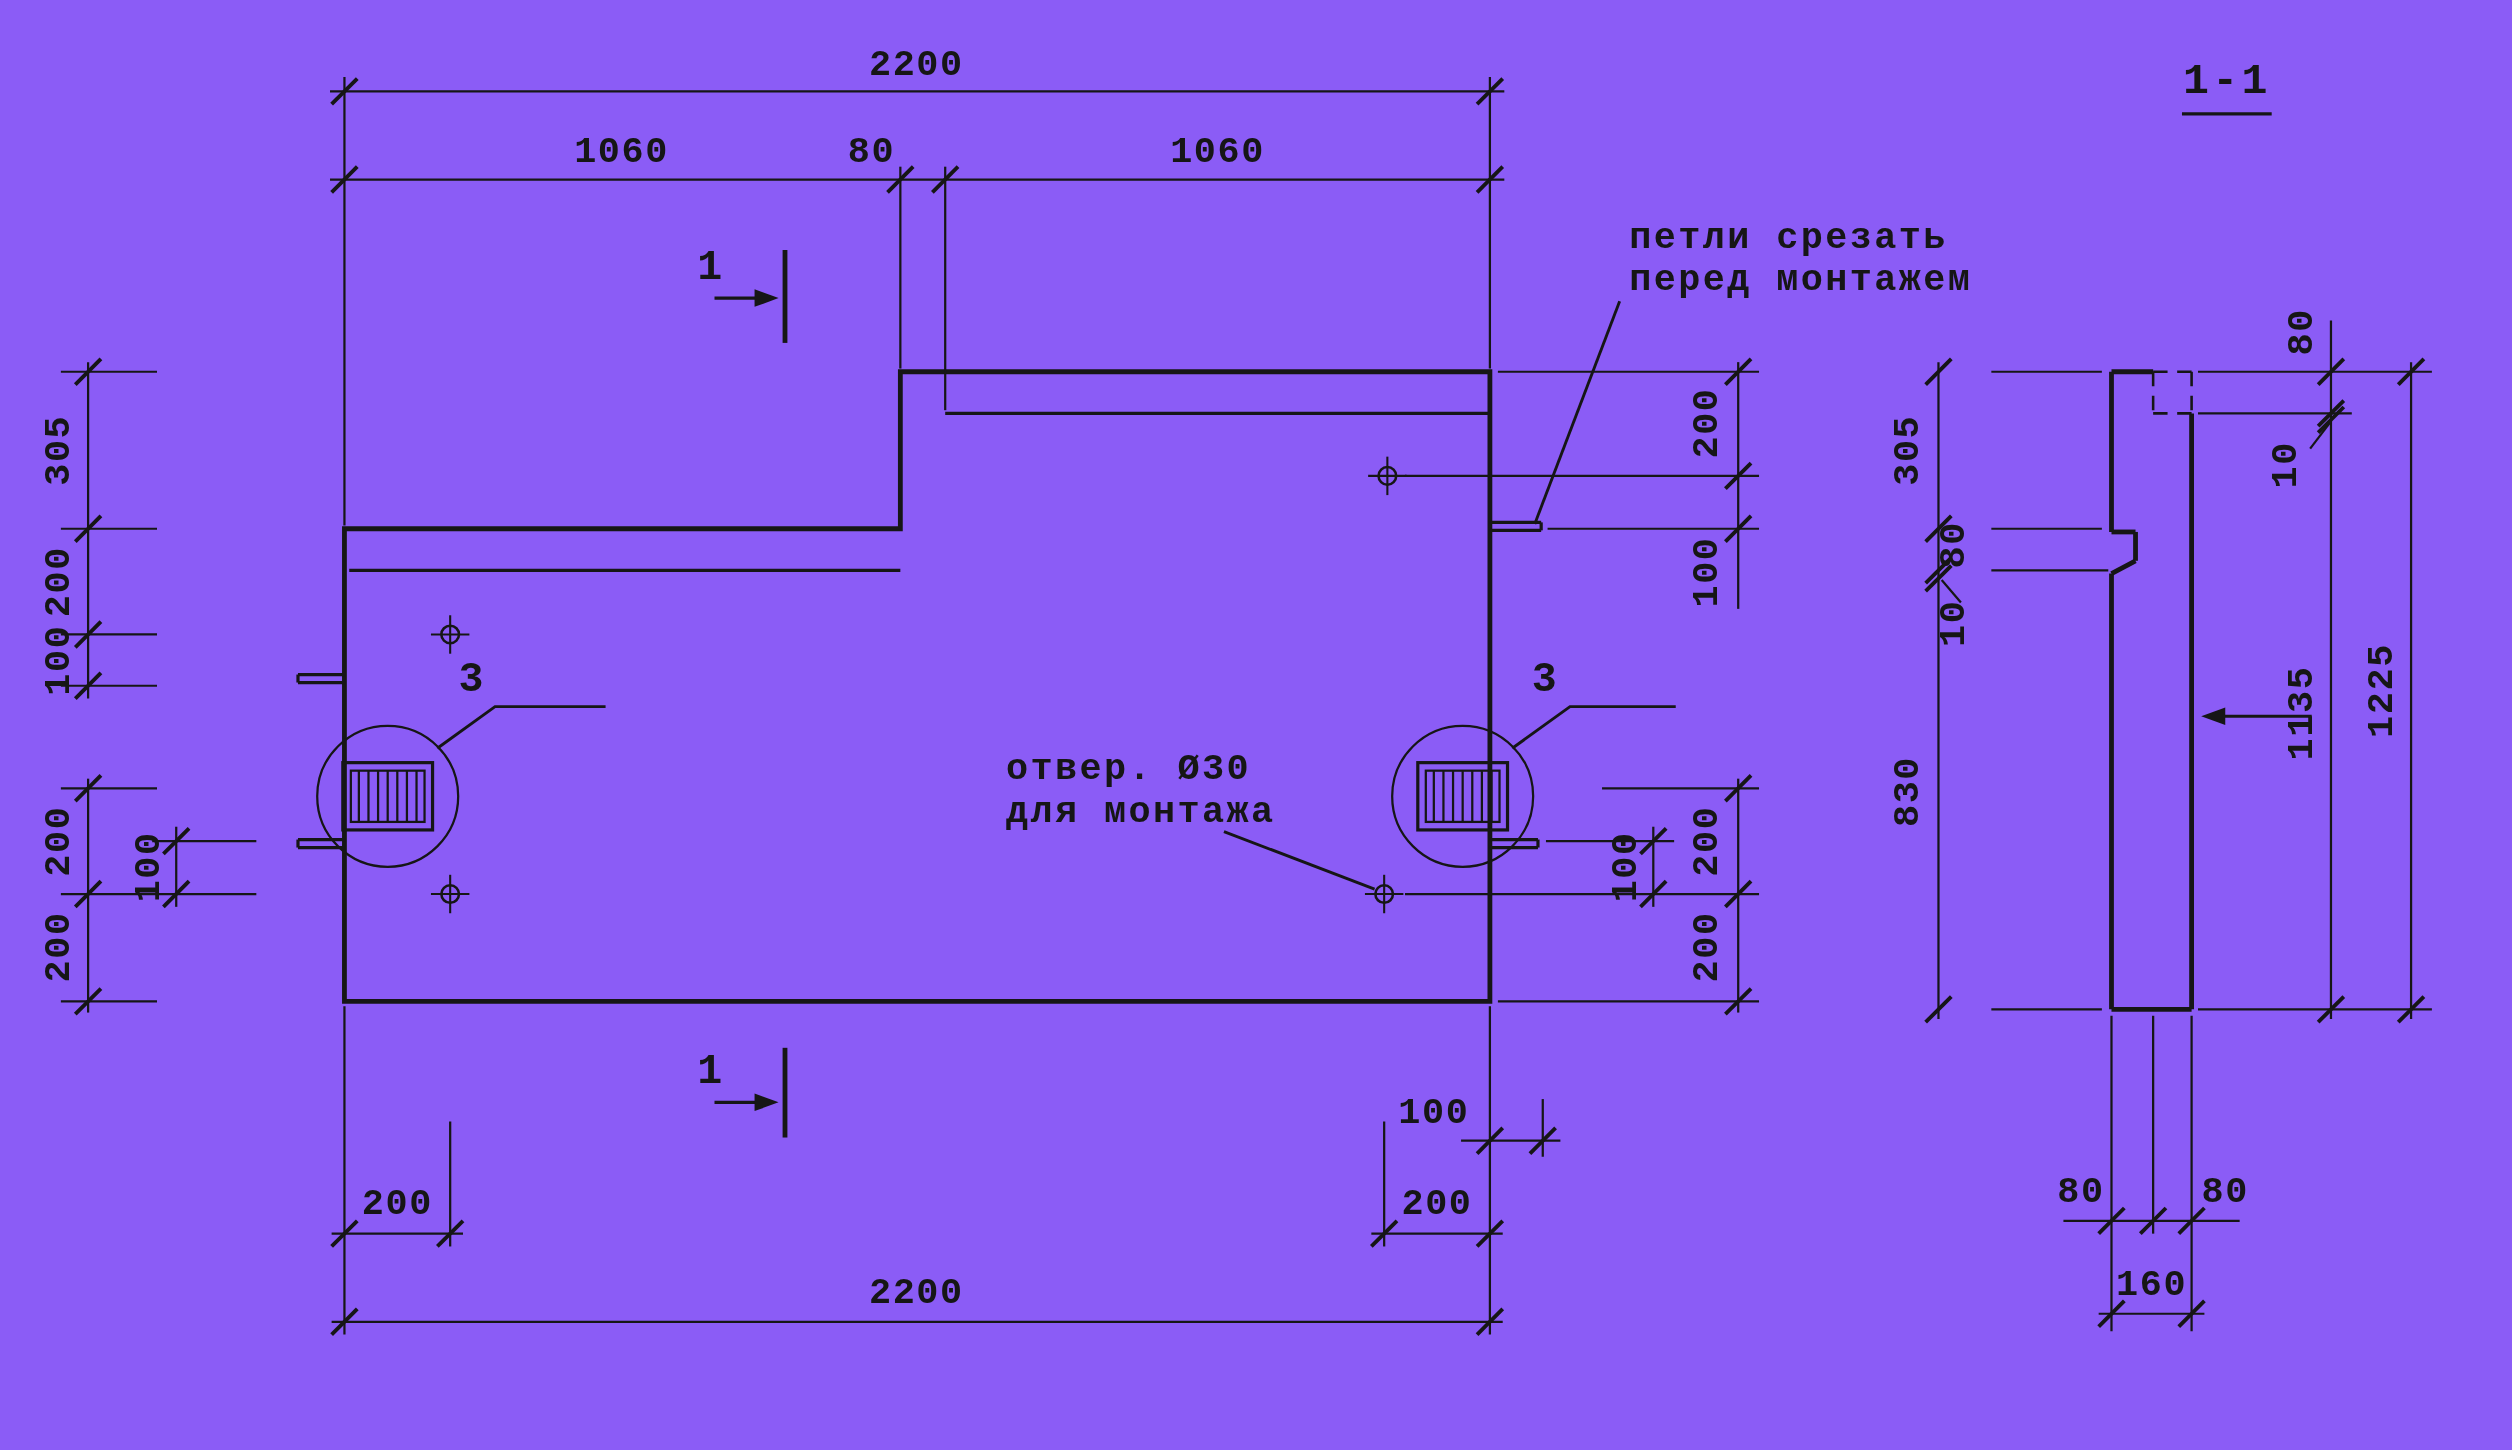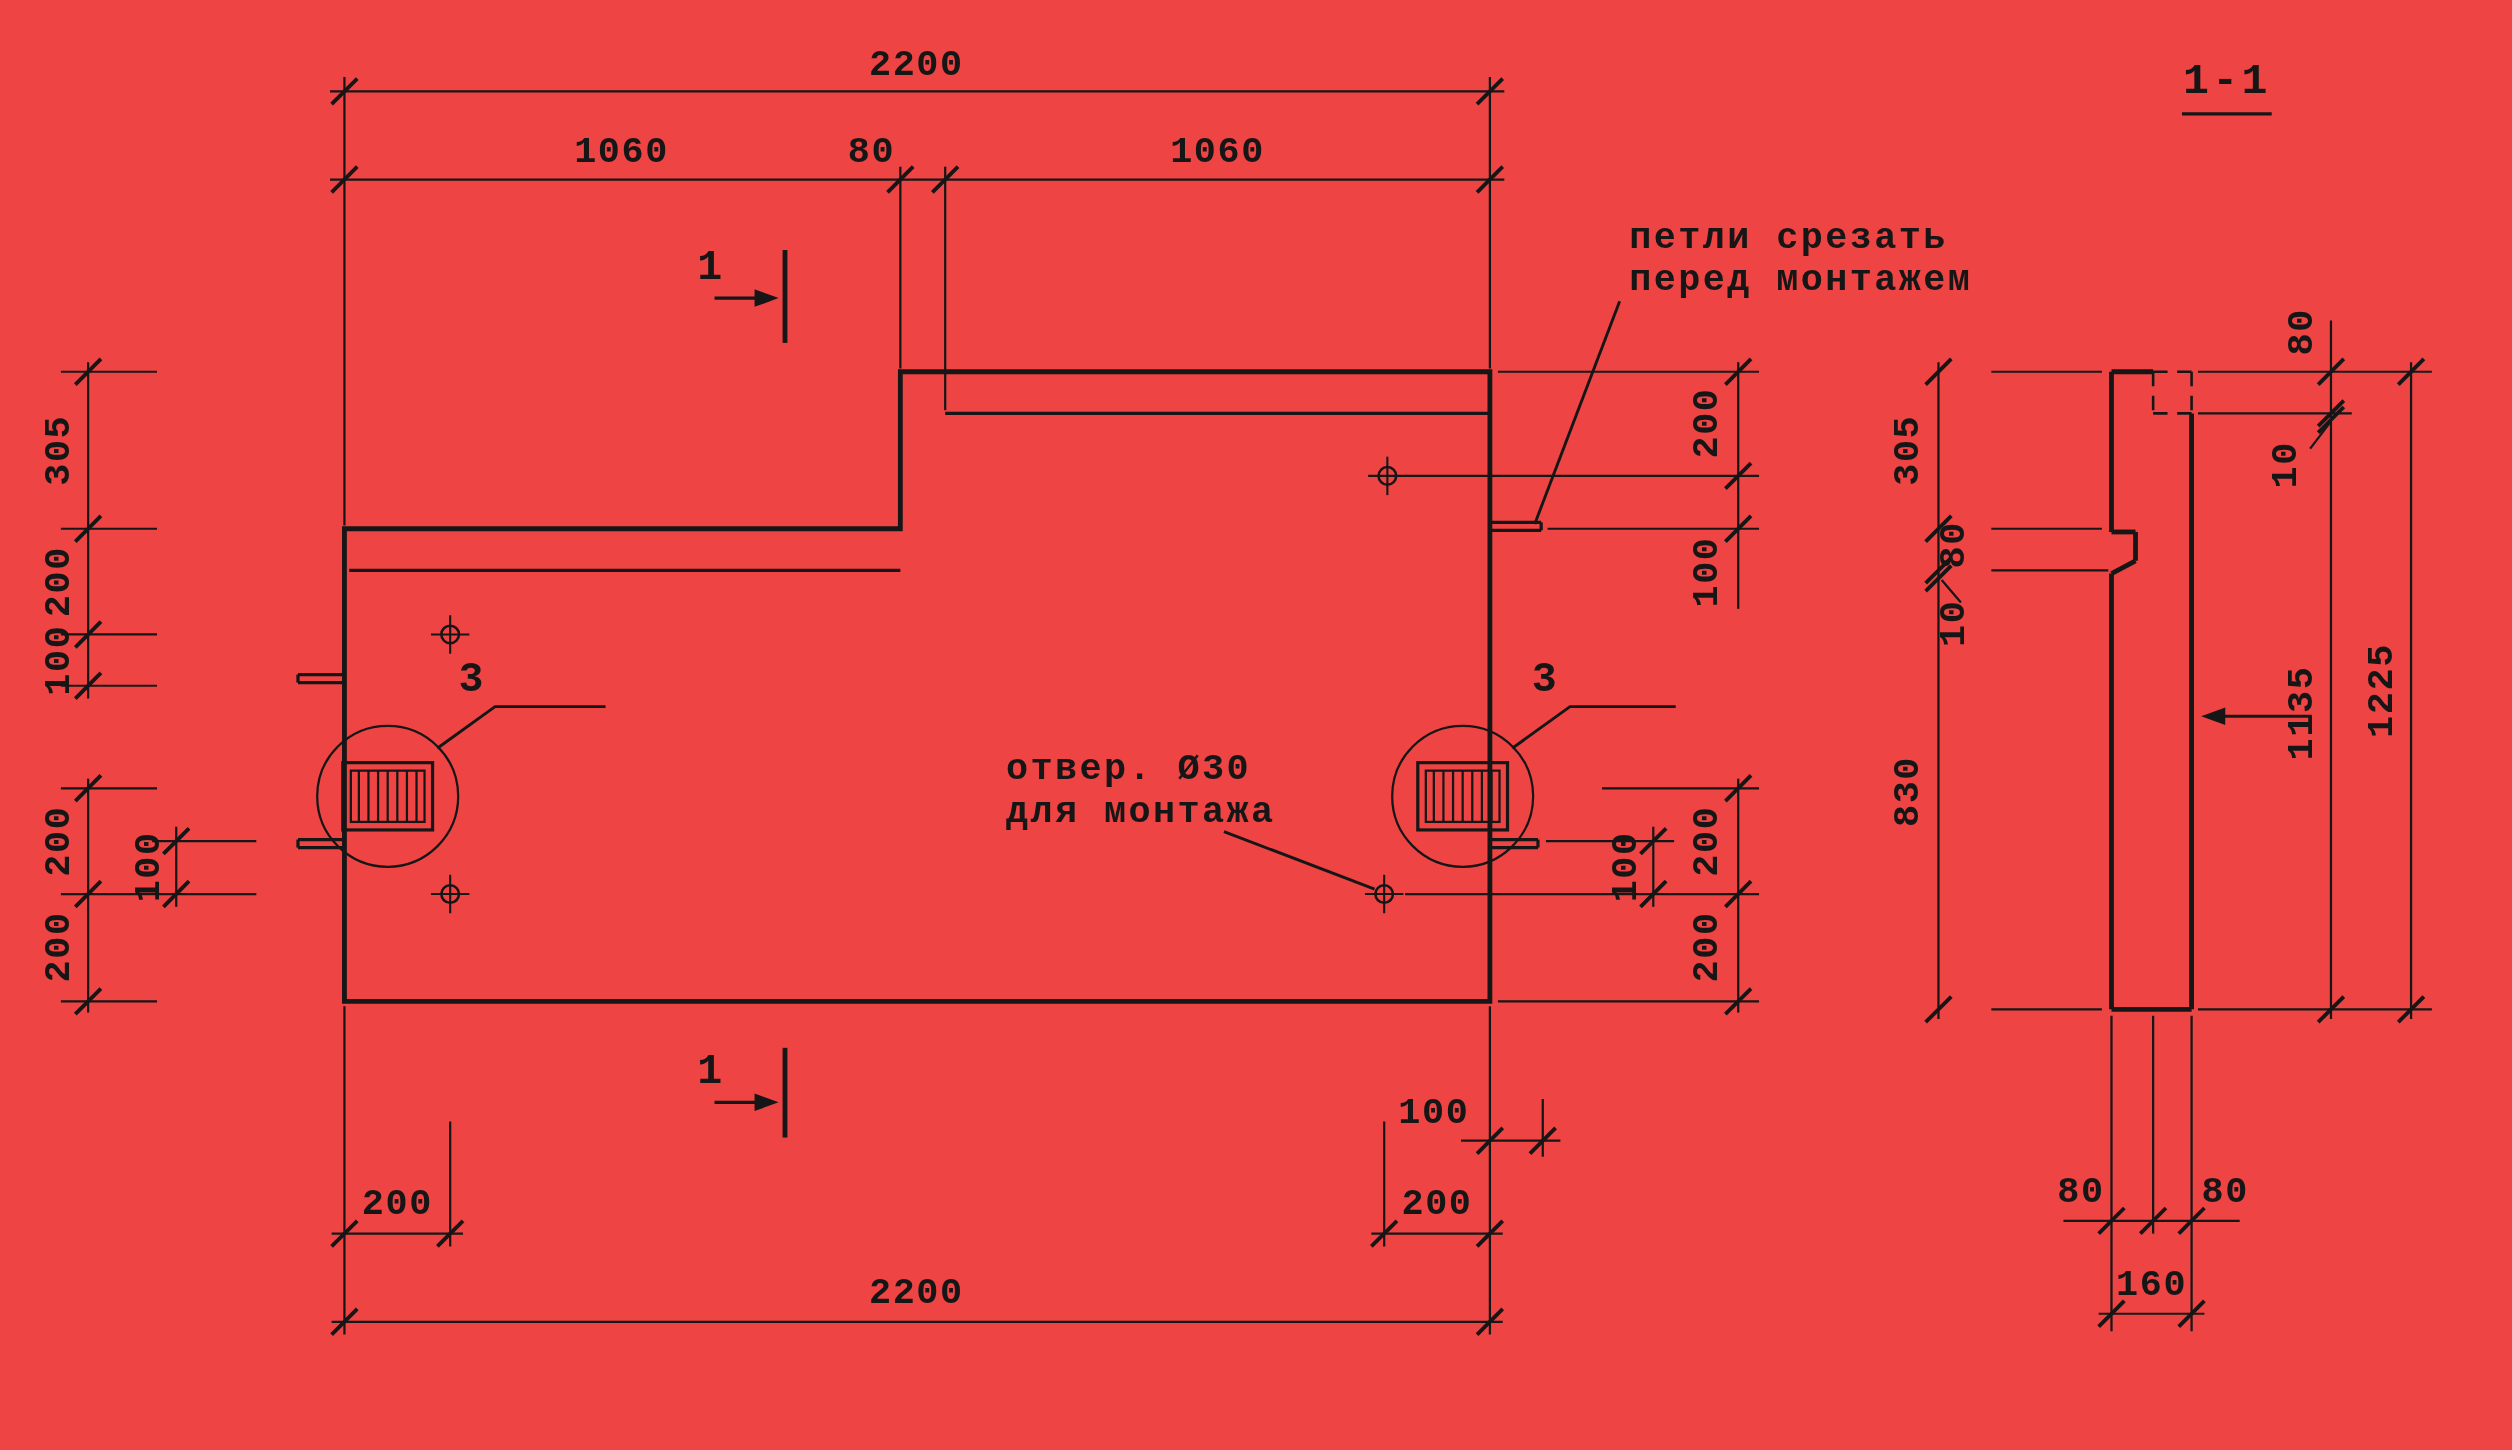--- a/index.html
+++ b/index.html
@@ -3,7 +3,7 @@
 <meta charset="utf-8">
 <style>
   html,body{margin:0;padding:0;background:#ffffff;}
-  .sheet{width:2512px;height:1450px;background:#ef4444;overflow:hidden;}
+  .sheet{width:2512px;height:1450px;background:#8b5cf6;overflow:hidden;}
   svg{display:block;}
   text{
     font-family:"Liberation Mono","DejaVu Sans Mono",monospace;

